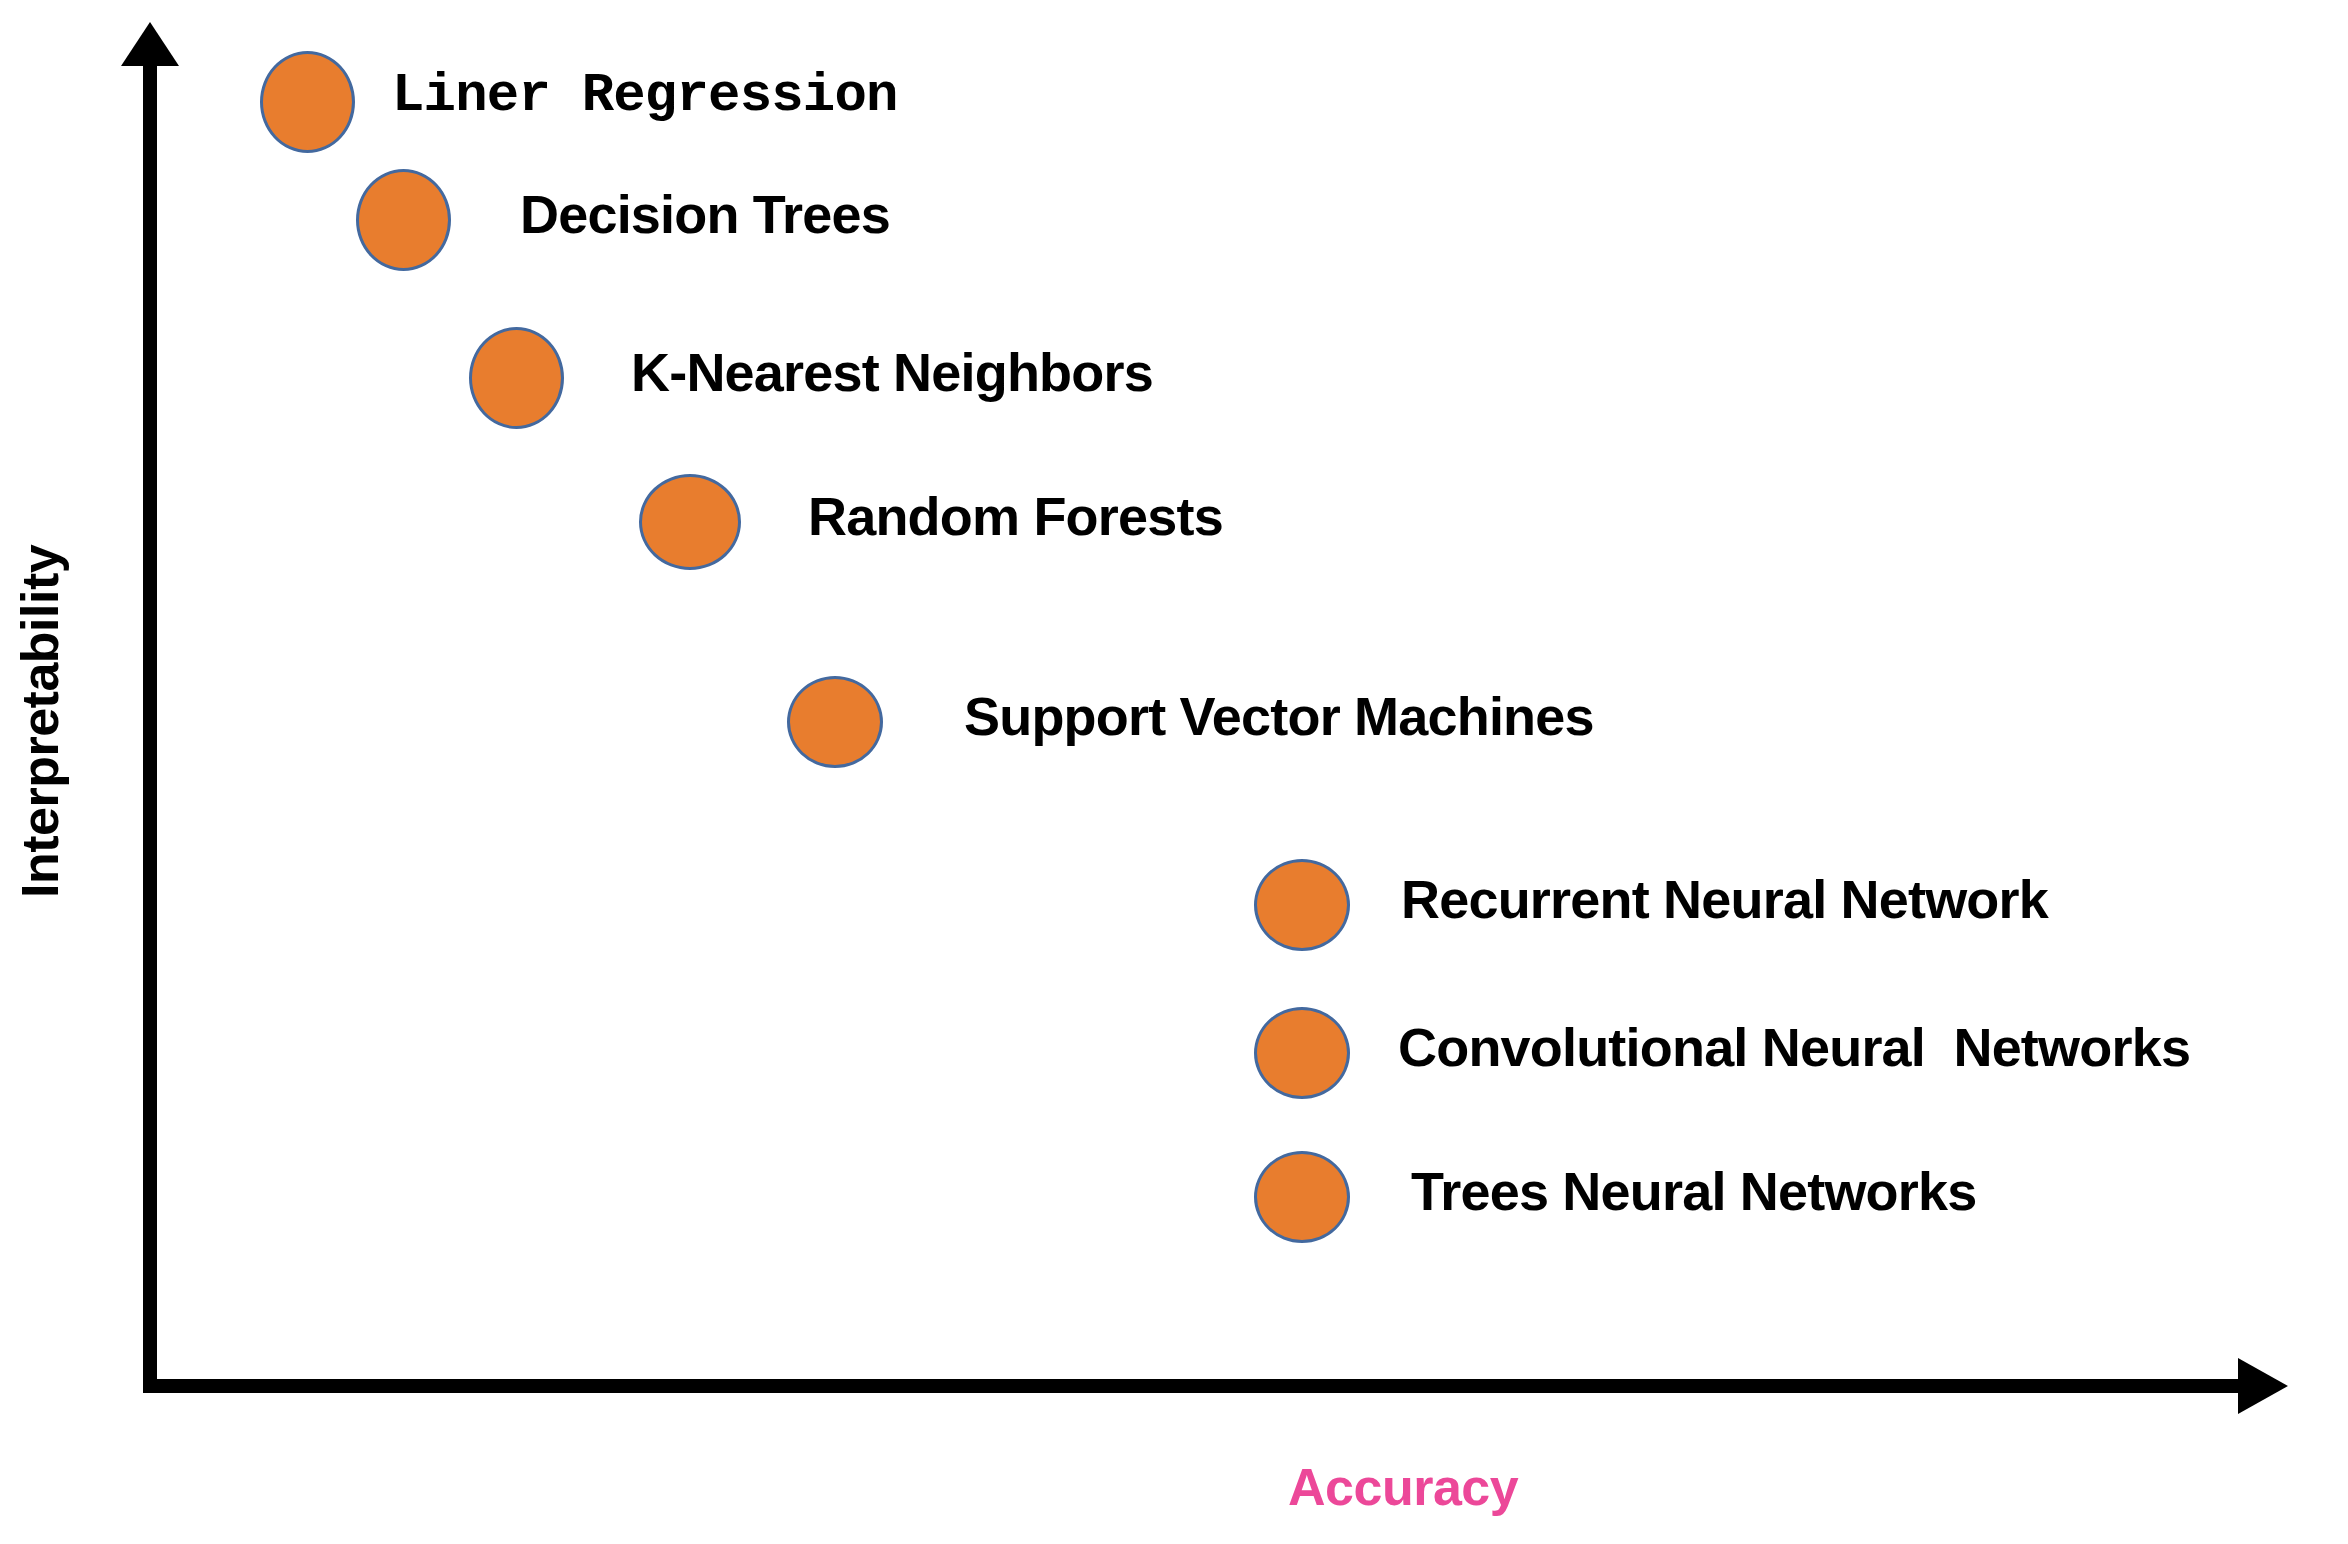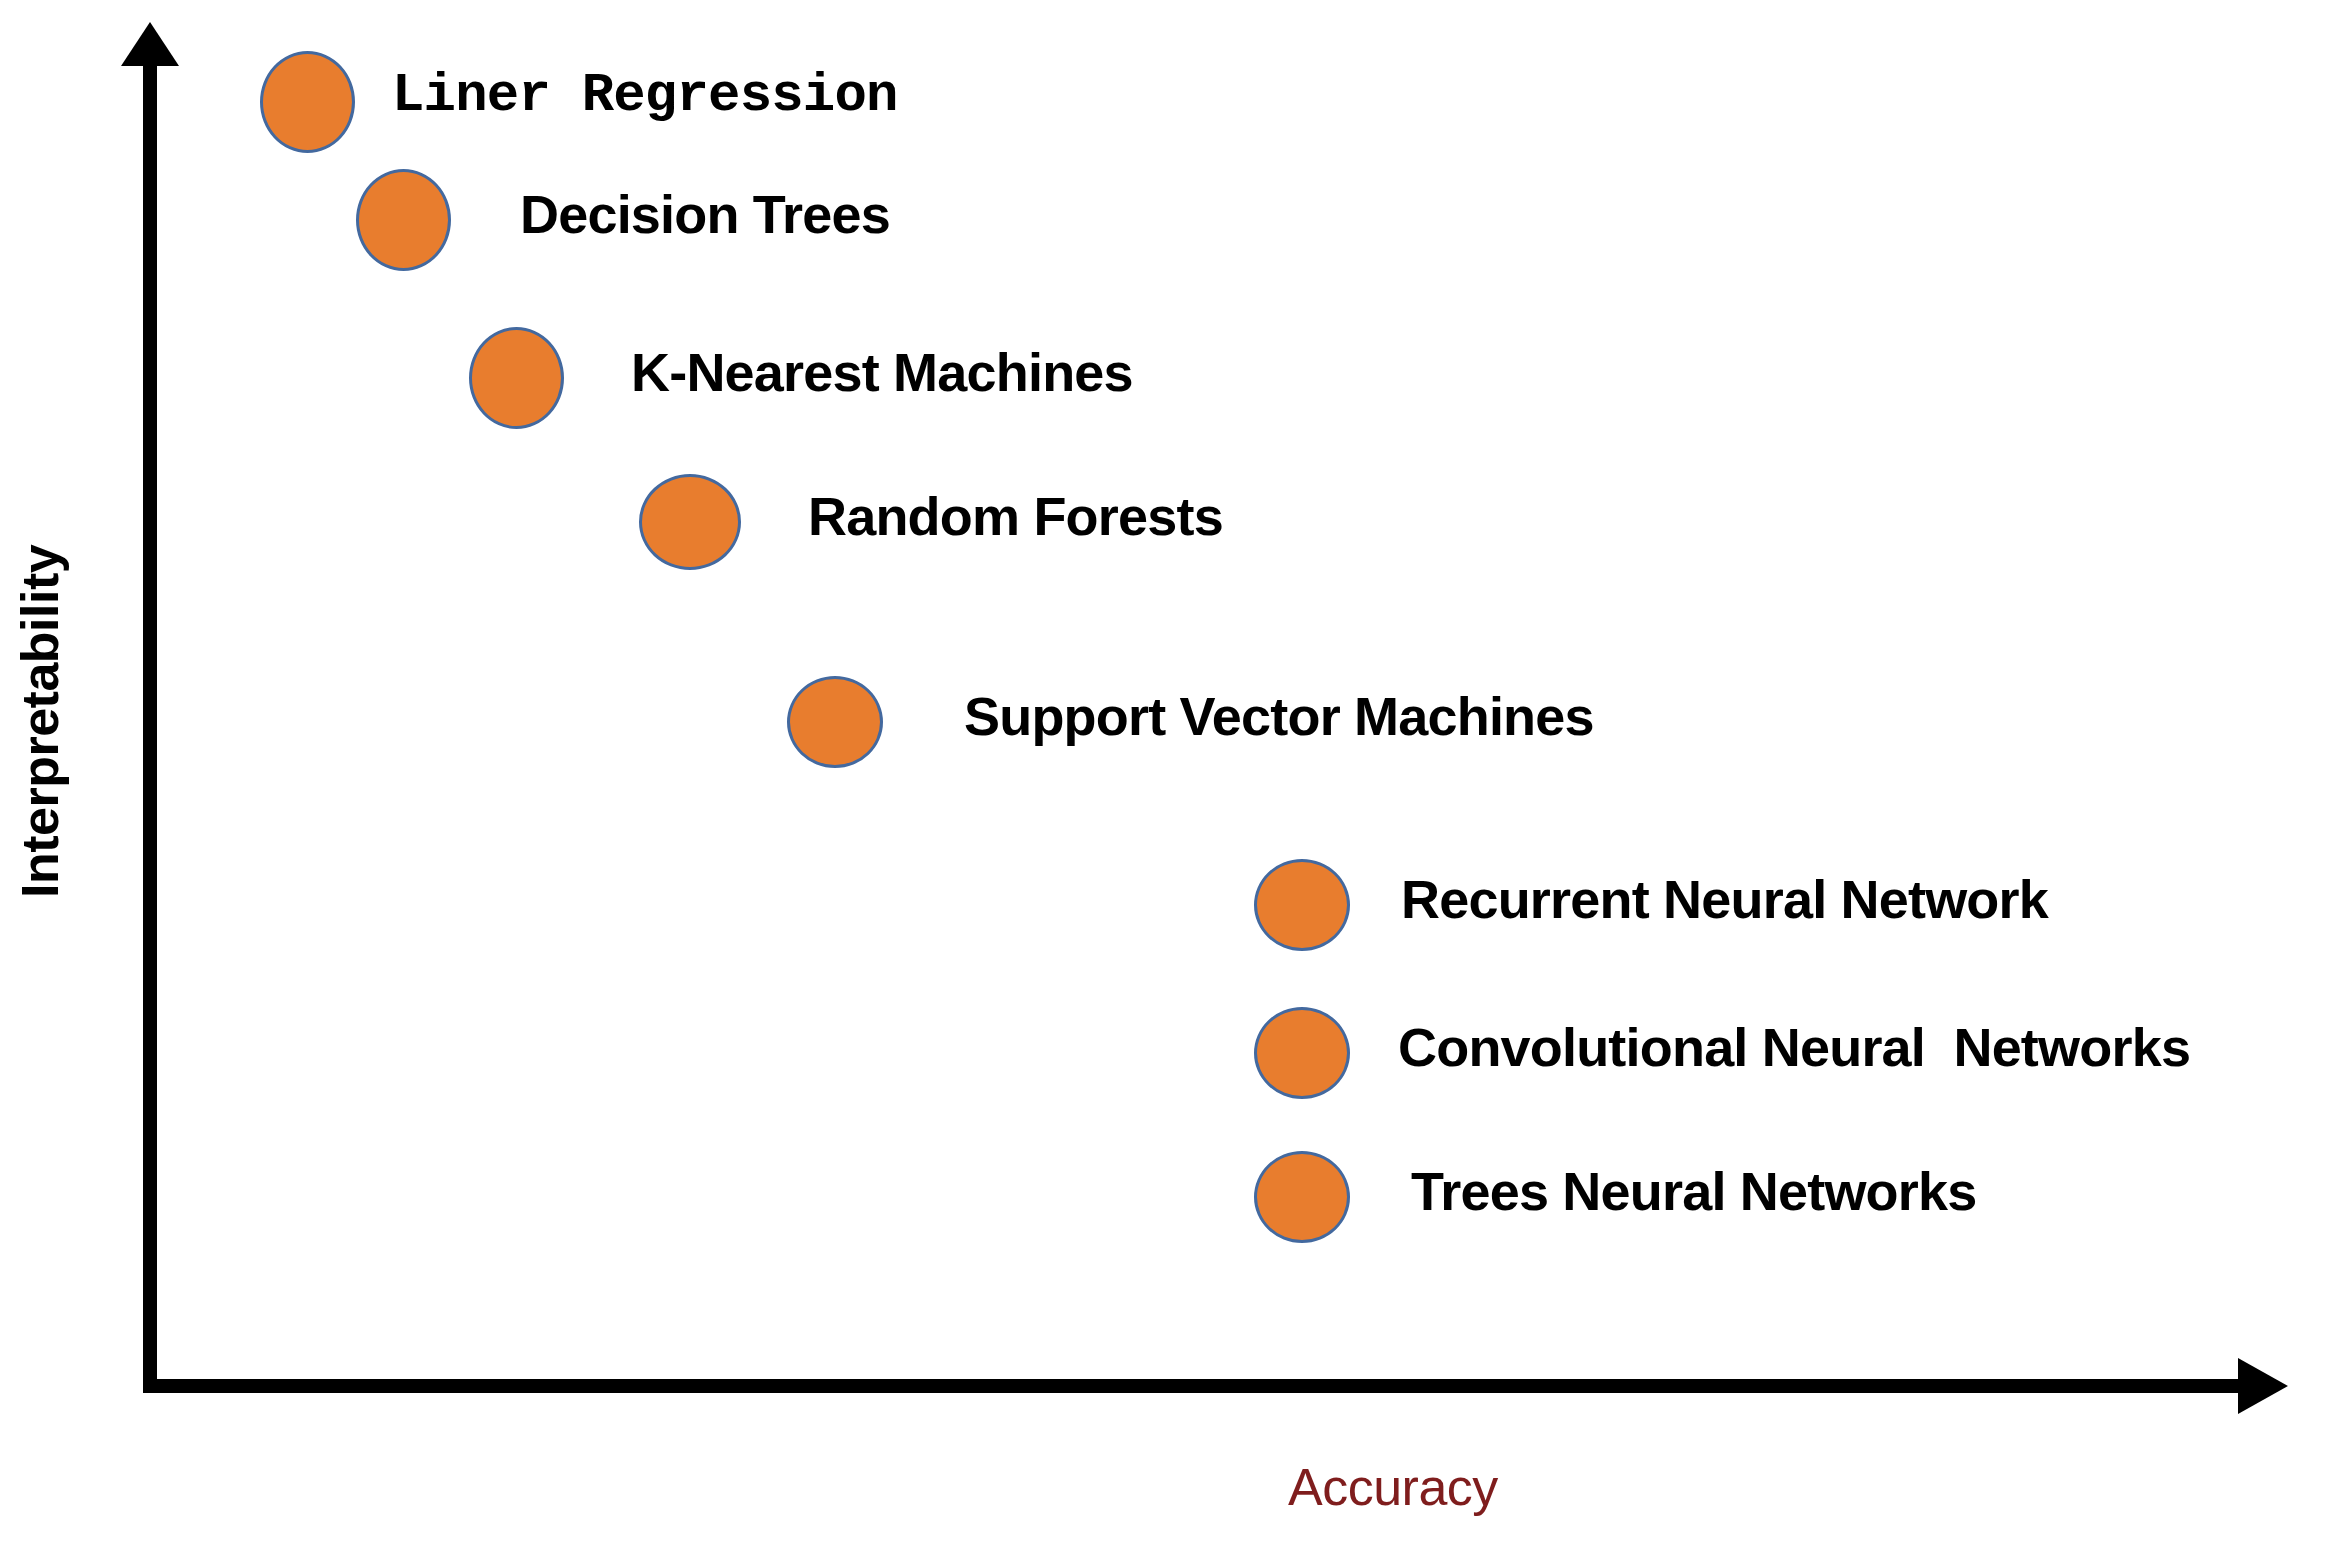--- a/index.html
+++ b/index.html
@@ -79,7 +79,7 @@
       <div class="point" style="left: 355.5px; top: 169px; width: 95px; height: 102px; background: rgb(232, 125, 46); border: 3px solid rgb(67, 105, 159);"></div>
       <div class="point-label" style="left: 520px; font-size: 54px; top: 186.52px;">Decision Trees</div>
       <div class="point" style="left: 468.5px; top: 327px; width: 95px; height: 102px; background: rgb(232, 125, 46); border: 3px solid rgb(67, 105, 159);"></div>
-      <div class="point-label" style="left: 631px; font-size: 54px; top: 344.52px;">K-Nearest Machines</div>
+      <div class="point-label" style="left: 631px; font-size: 54px; top: 344.52px;">K-Nearest Neighbors</div>
       <div class="point" style="left: 639px; top: 474px; width: 102px; height: 96px; background: rgb(232, 125, 46); border: 3px solid rgb(67, 105, 159);"></div>
       <div class="point-label" style="left: 808px; font-size: 54px; top: 488.52px;">Random Forests</div>
       <div class="point" style="left: 787px; top: 676px; width: 96px; height: 92px; background: rgb(232, 125, 46); border: 3px solid rgb(67, 105, 159);"></div>

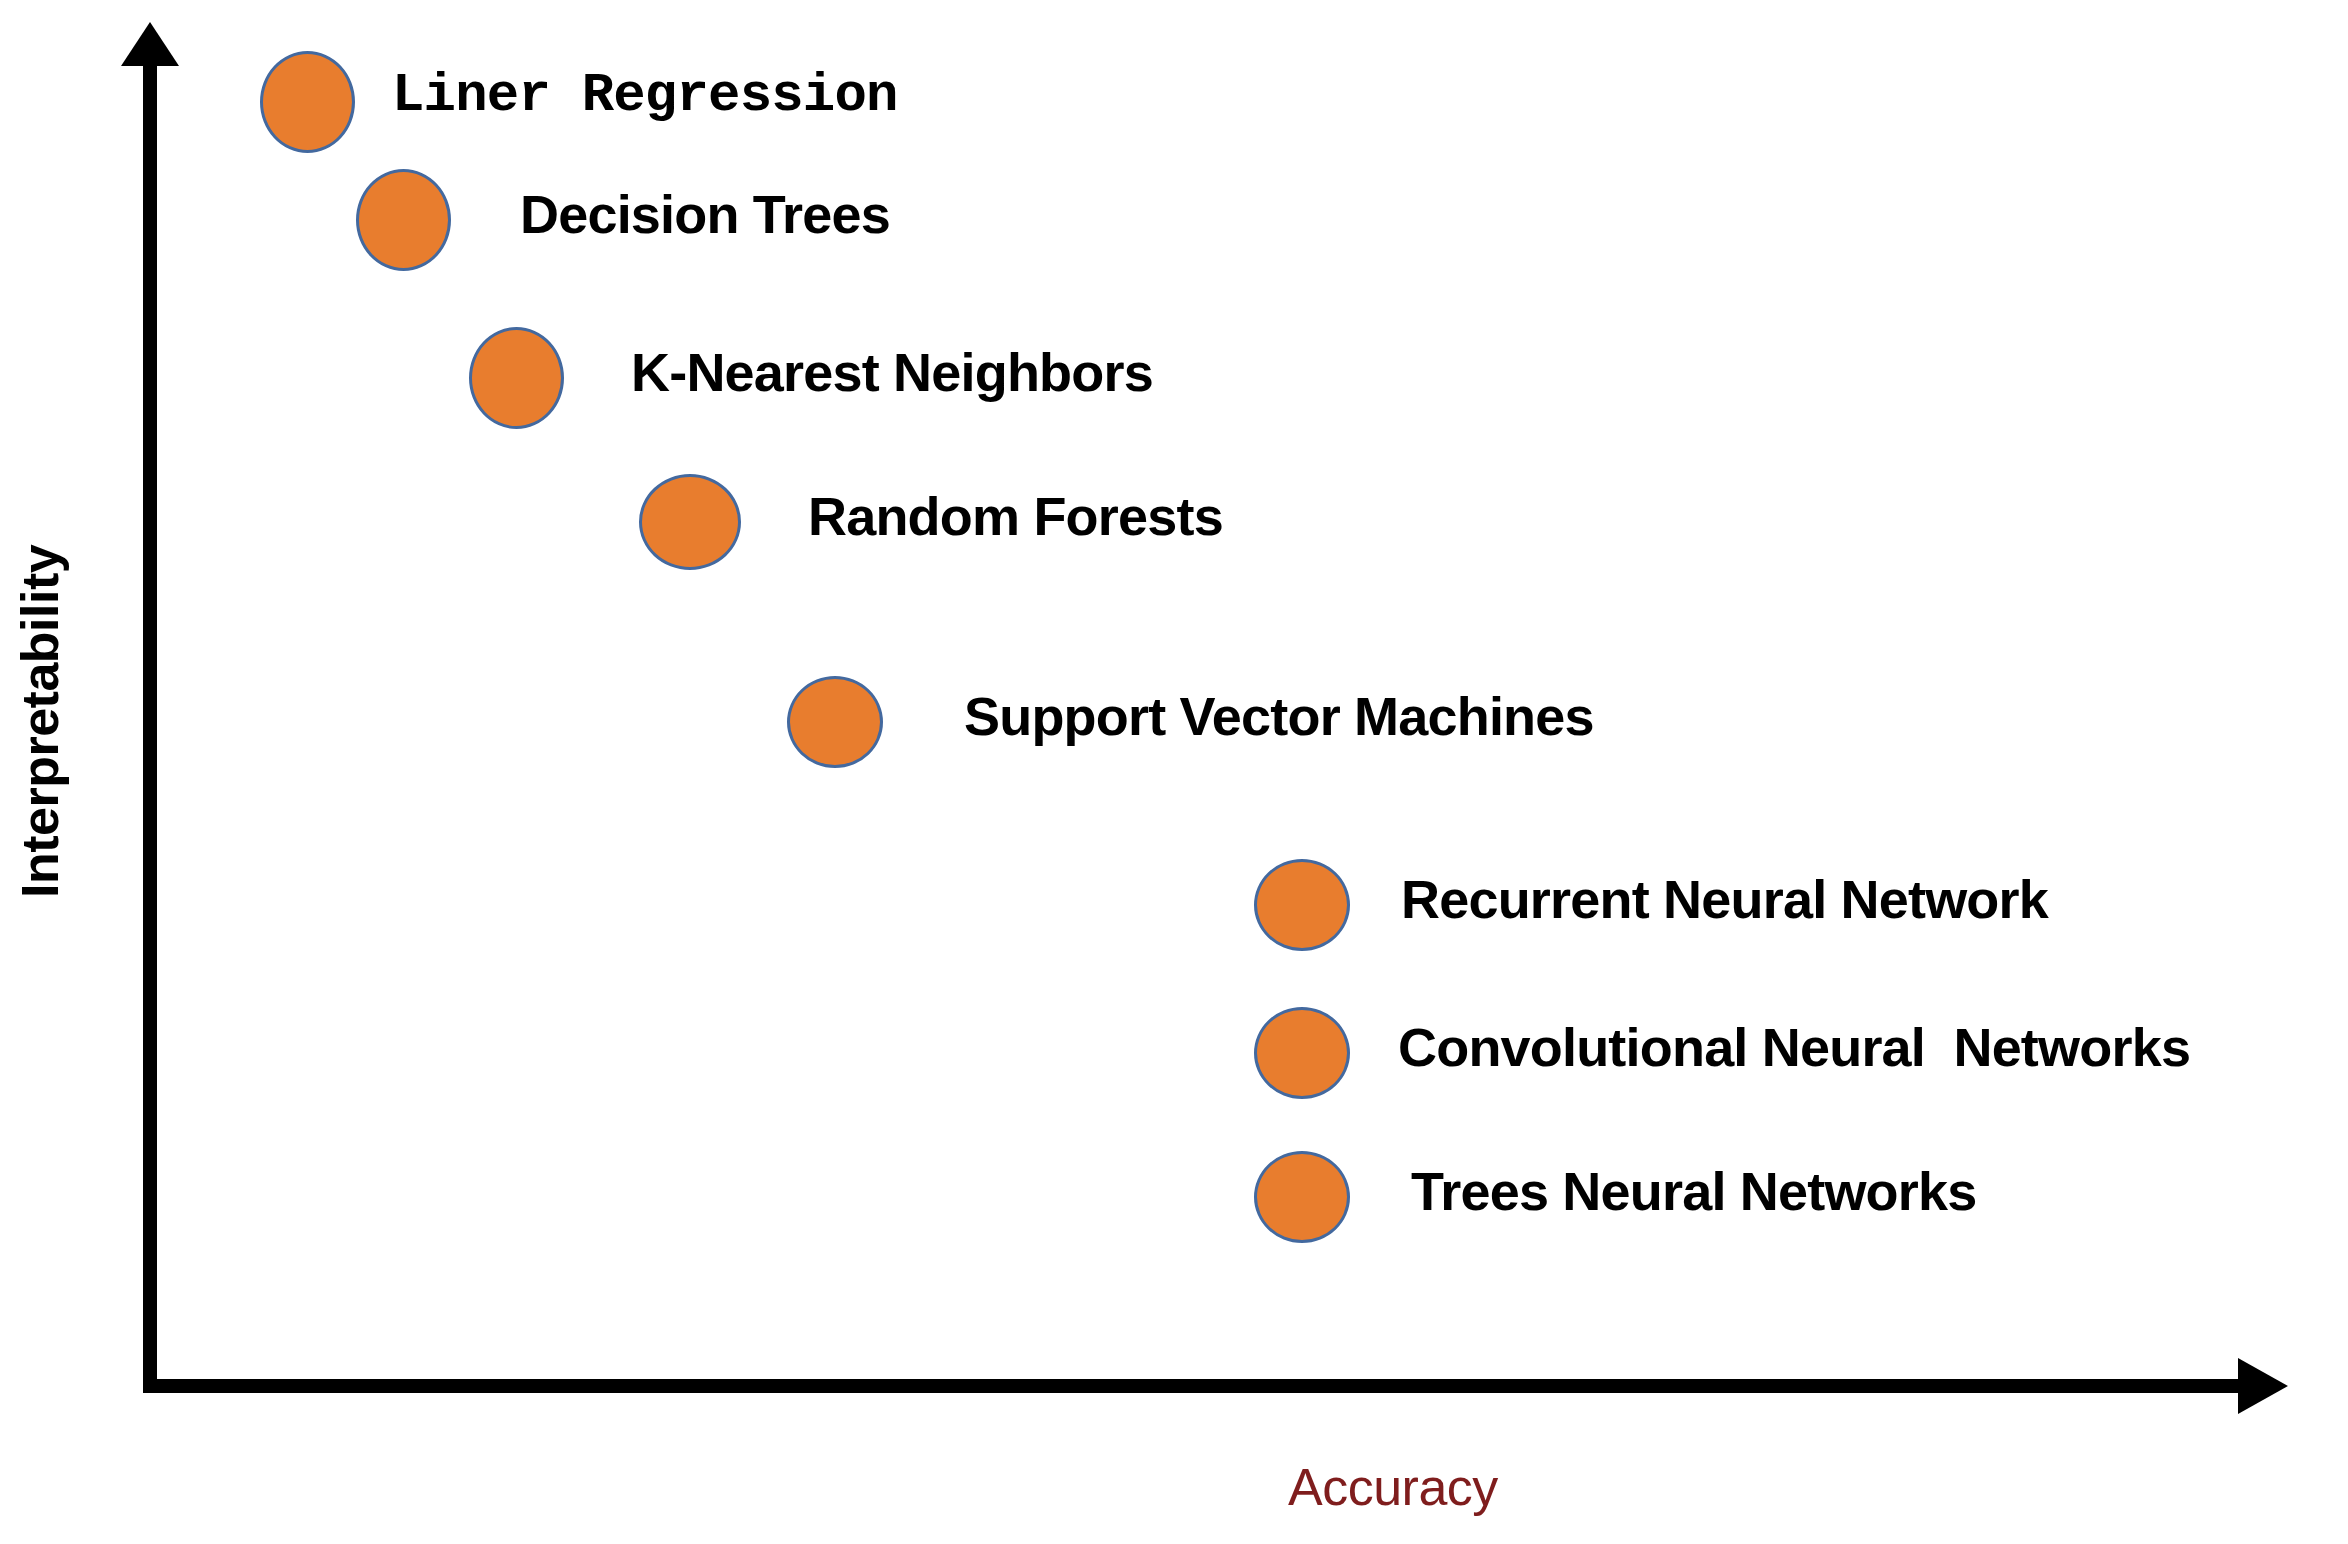--- a/index.html
+++ b/index.html
@@ -35,8 +35,8 @@
   .x-axis-title {
     position: absolute;
     white-space: nowrap;
-    font-weight: normal;
-    color: #7f1d1d;
+    font-weight: bold;
+    color: #ec4899;
     letter-spacing: -0.5px;
   }
   .point {

